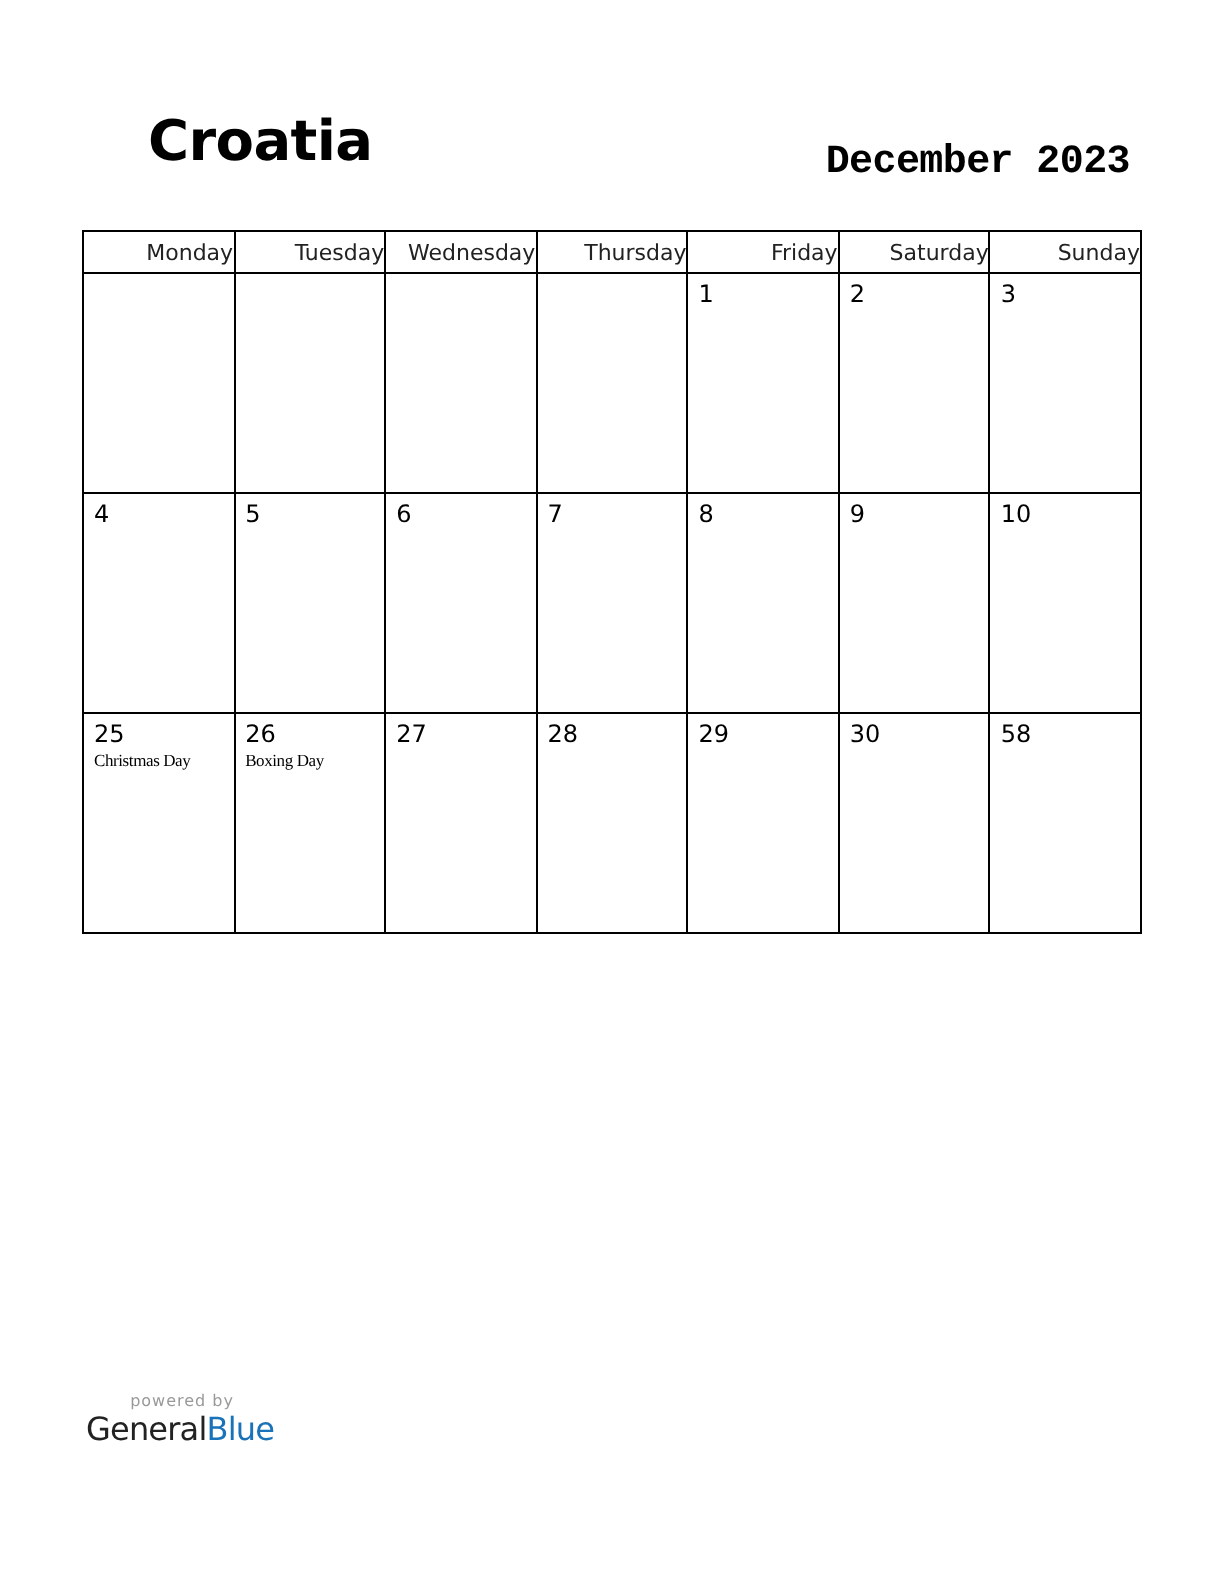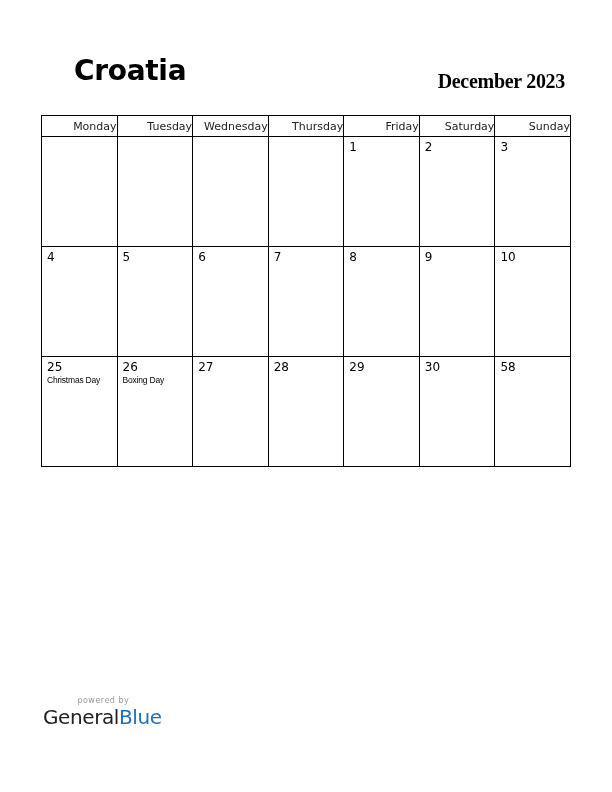--- a/index.html
+++ b/index.html
@@ -5,7 +5,7 @@
   html, body { margin:0; padding:0; background:#fff; }
   body { width:612px; height:792px; position:relative; font-family:"Liberation Sans", sans-serif; color:#000; overflow:hidden; }
   .country { position:absolute; left:46px; top:54px; font-size:28px; font-weight:bold; font-family:"DejaVu Sans", sans-serif; letter-spacing:-0.3px;margin-left:28px; }
-  .month { position:absolute; right:47px; top:70px; font-size:20px; font-weight:bold; font-family:Liberation Serif, serif; letter-spacing:-0.3px;text-align:center; }
+  .month { position:absolute; right:47px; top:70px; font-size:20px; font-weight:bold; font-family:Liberation Mono, monospace; letter-spacing:-0.3px;text-align:center; }
   table.cal { position:absolute; left:41px; top:115px; width:530px; border-collapse:collapse; table-layout:fixed; }
   table.cal th, table.cal td { border:1px solid #000; padding:0; }
   table.cal th { height:20px; font-weight:normal; font-size:11px; font-family:"DejaVu Sans", sans-serif; text-align:right; vertical-align:middle; color:#222; }

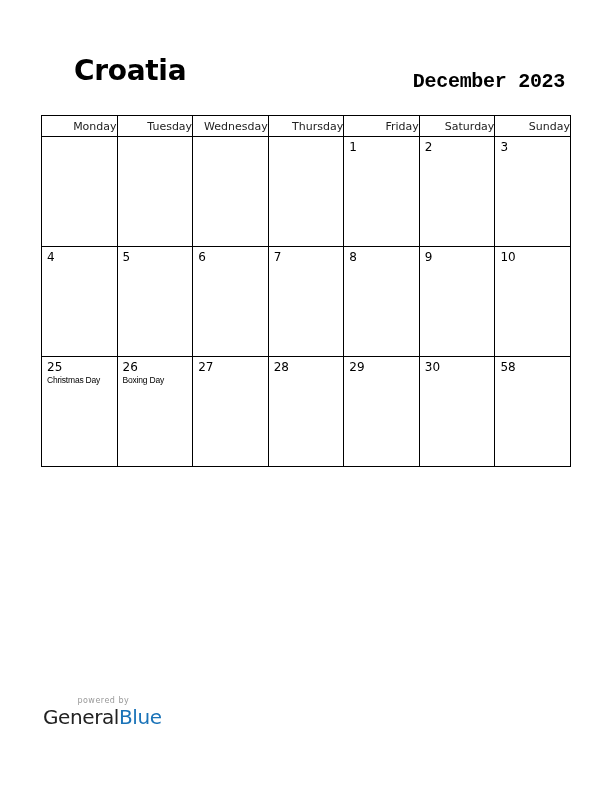--- a/index.html
+++ b/index.html
@@ -11,7 +11,7 @@
   table.cal th { height:20px; font-weight:normal; font-size:11px; font-family:"DejaVu Sans", sans-serif; text-align:right; vertical-align:middle; color:#222; }
   table.cal td { height:109px; vertical-align:top; }
   .daynum { display:block; font-size:12px; font-family:"DejaVu Sans", sans-serif; padding:3px 0 0 5px; }
-  .holiday { display:block; font-size:8.5px; font-family:Liberation Sans, sans-serif; padding:1px 0 0 5px; letter-spacing:-0.2px; }
+  .holiday { display:block; font-size:8.5px; font-family:Liberation Serif, serif; padding:1px 0 0 5px; letter-spacing:-0.2px; }
   .footer { position:absolute; left:43px; top:696px; }
   .powered { font-size:8px; color:#999; letter-spacing:0.5px; font-family:"DejaVu Sans", sans-serif; padding-left:2px;text-align:center; }
   .brand { font-size:20px; font-family:"DejaVu Sans", sans-serif; margin-top:0px; letter-spacing:-0.4px; }

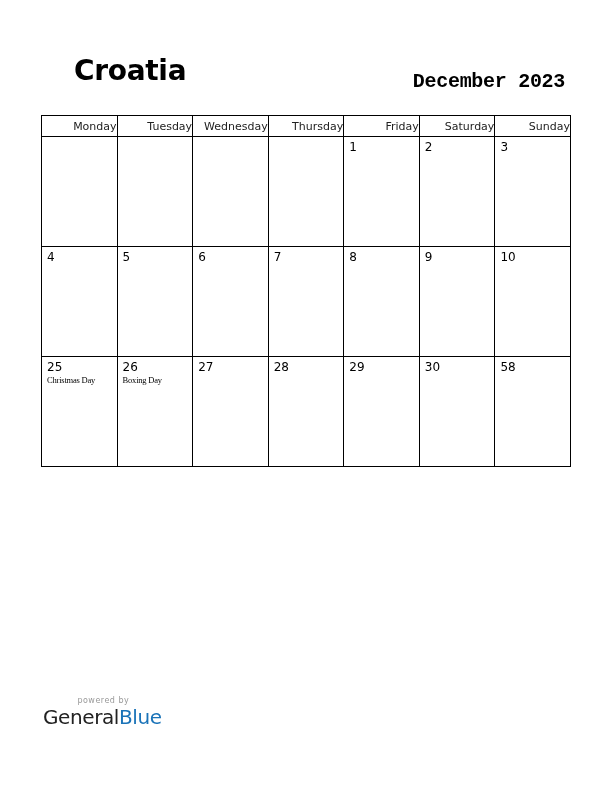--- a/index.html
+++ b/index.html
@@ -14,7 +14,7 @@
   .holiday { display:block; font-size:8.5px; font-family:Liberation Serif, serif; padding:1px 0 0 5px; letter-spacing:-0.2px; }
   .footer { position:absolute; left:43px; top:696px; }
   .powered { font-size:8px; color:#999; letter-spacing:0.5px; font-family:"DejaVu Sans", sans-serif; padding-left:2px;text-align:center; }
-  .brand { font-size:20px; font-family:"DejaVu Sans", sans-serif; margin-top:0px; letter-spacing:-0.4px; }
+  .brand { font-size:16px; font-family:"DejaVu Sans", sans-serif; margin-top:0px; letter-spacing:-0.4px; }
   .brand .g { color:#222; }
   .brand .b { color:#1a73b8; }
 </style>

